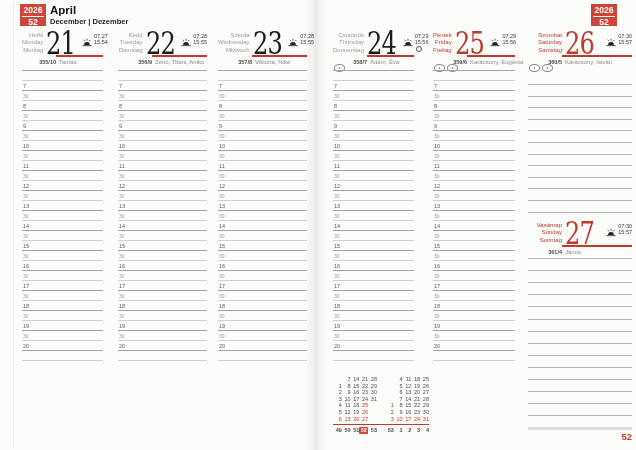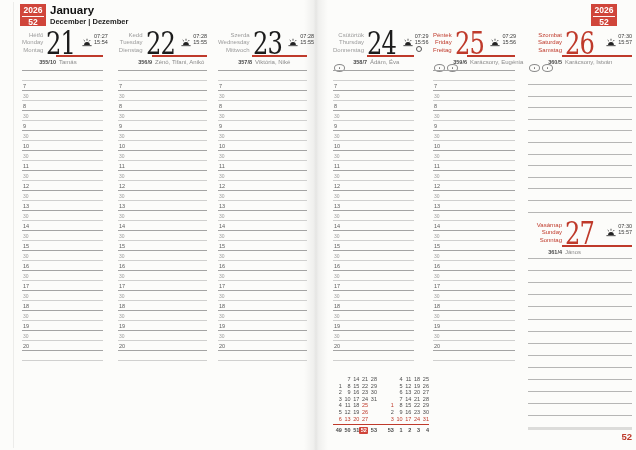--- a/index.html
+++ b/index.html
@@ -67,7 +67,7 @@
     <div class="w">52</div>
   </div>
 
-  <div class="title">January</div>
+  <div class="title">April</div>
   <div class="subtitle">December | Dezember</div>
 
   <div class="badge badge-right" style="background: rgb(208, 69, 58);">

